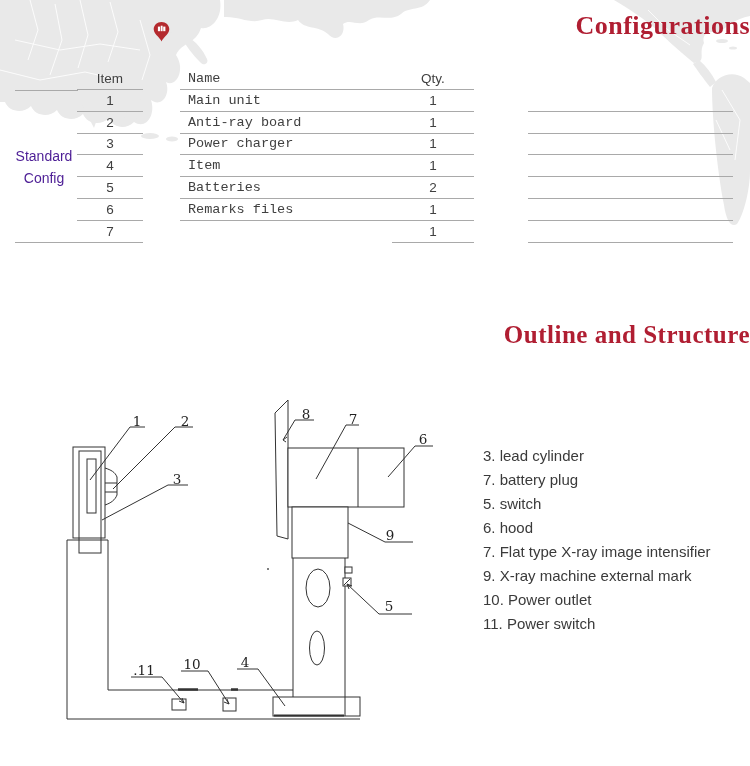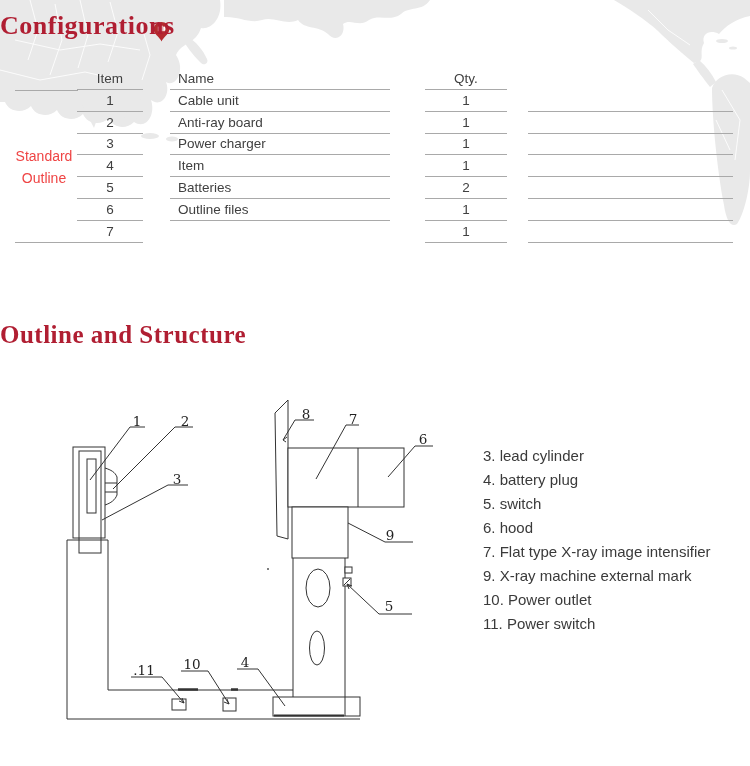--- a/index.html
+++ b/index.html
@@ -9,7 +9,7 @@
   }
   svg { position:absolute; left:0; top:0; }
   .page-title {
-    position:absolute; left:0; width:750px; text-align:left;
+    position:absolute; left:0; width:750px; text-align:right;
     font-family:"Liberation Serif", serif; font-weight:bold; color:#b01e32;
     letter-spacing:0.5px;
   }

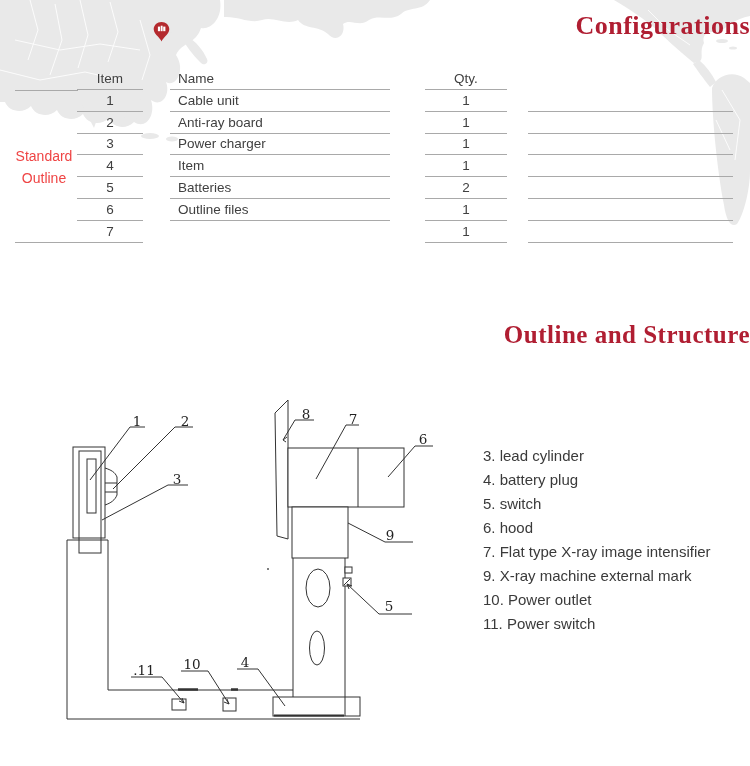--- a/index.html
+++ b/index.html
@@ -24,7 +24,7 @@
     display:flex; align-items:center; white-space:nowrap;
   }
   .cell.item    { left:77px;  width:66px;  justify-content:center; }
-  .cell.name    { left:170px; width:220px; padding-left:8px; }
+  .cell.name    { left:180px; width:220px; padding-left:8px;font-family:Liberation Mono, monospace; }
   .cell.qty     { left:425px; width:82px;  justify-content:center;text-align:right; }
   .cell.remarks { left:528px; width:205px; padding-left:7px; }
   #group-label {

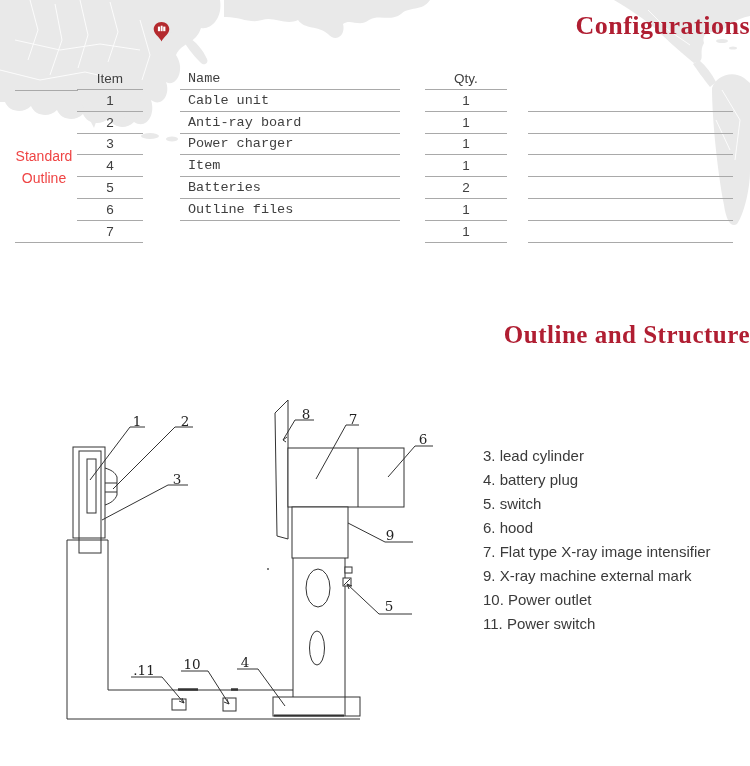--- a/index.html
+++ b/index.html
@@ -25,7 +25,7 @@
   }
   .cell.item    { left:77px;  width:66px;  justify-content:center; }
   .cell.name    { left:180px; width:220px; padding-left:8px;font-family:Liberation Mono, monospace; }
-  .cell.qty     { left:425px; width:82px;  justify-content:center;text-align:right; }
+  .cell.qty     { left:392px; width:82px;  justify-content:center;text-align:right; }
   .cell.remarks { left:528px; width:205px; padding-left:7px; }
   #group-label {
     position:absolute; left:12px; top:146px; width:64px; text-align:center;

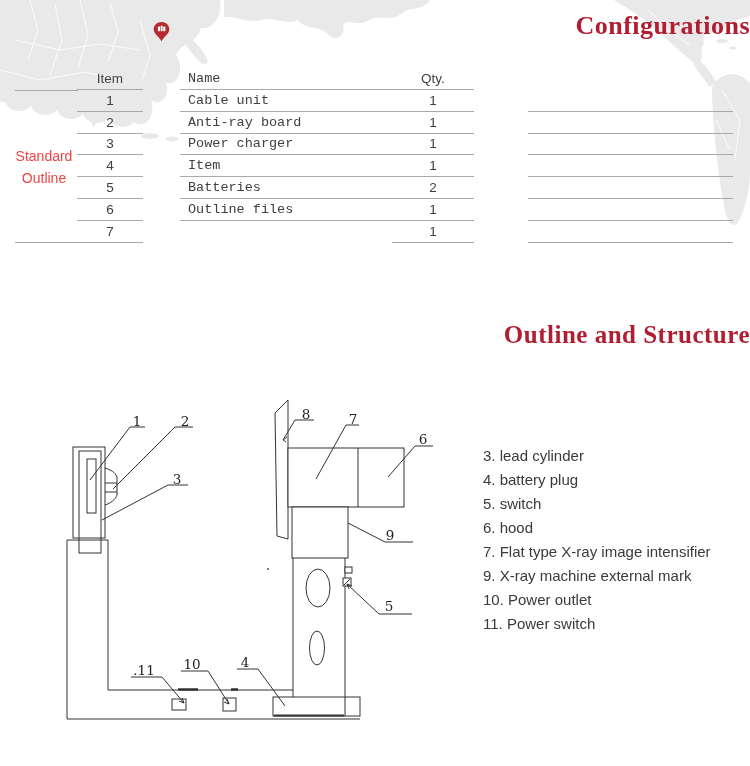--- a/index.html
+++ b/index.html
@@ -111,7 +111,7 @@
   <div id="config-table-rows">
   <div class="trow" style="top: 90px;">
     <div class="cell item">1</div>
-    <div class="cell name">Cable unit</div>
+    <div class="cell name">Main unit</div>
     <div class="cell qty">1</div>
     <div class="cell remarks"></div>
   </div>

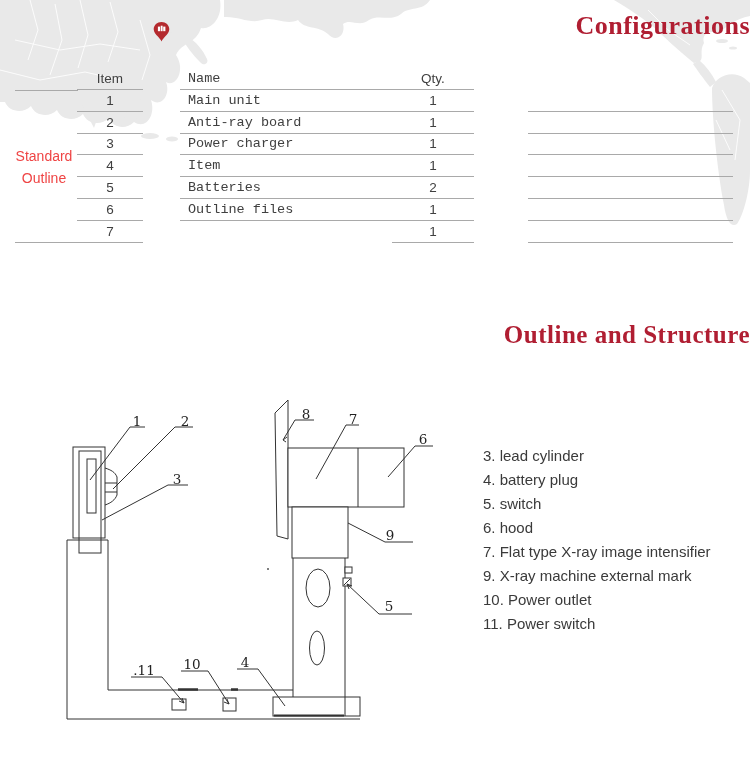--- a/index.html
+++ b/index.html
@@ -29,7 +29,7 @@
   .cell.remarks { left:528px; width:205px; padding-left:7px; }
   #group-label {
     position:absolute; left:12px; top:146px; width:64px; text-align:center;
-    font-size:14px; color:#ef4444; line-height:21.5px;
+    font-size:14px; color:#4c1d95; line-height:21.5px;
   }
   .group-line { position:absolute; left:15px; width:63px; height:1px; background:#a9a9a9; }
 

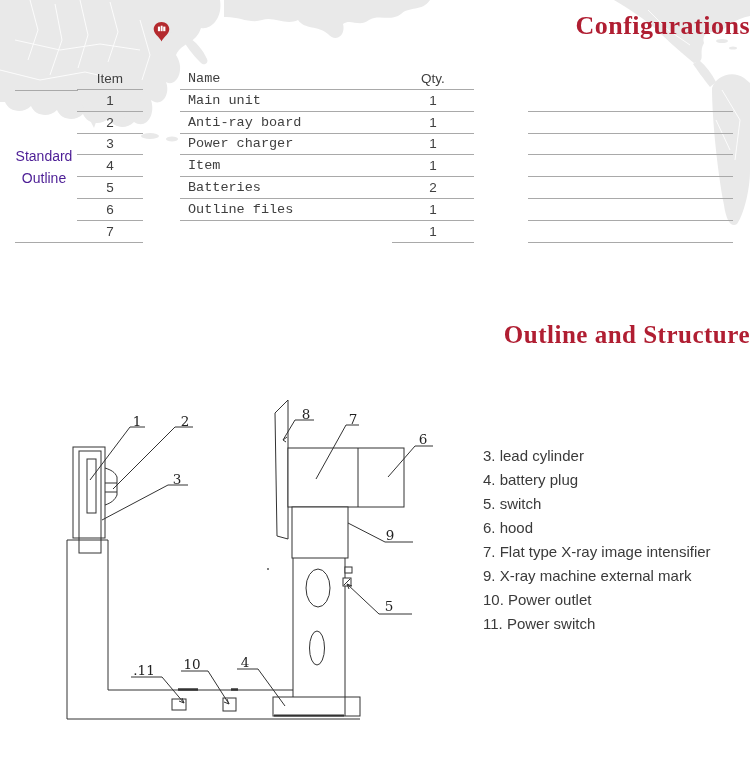--- a/index.html
+++ b/index.html
@@ -160,7 +160,7 @@
 
   <div id="group-label">
     <div>Standard</div>
-    <div>Outline</div>
+    <div>Config</div>
   </div>
   <div class="group-line" style="top:89.5px"></div>
   <div class="group-line" style="top:242.2px"></div>

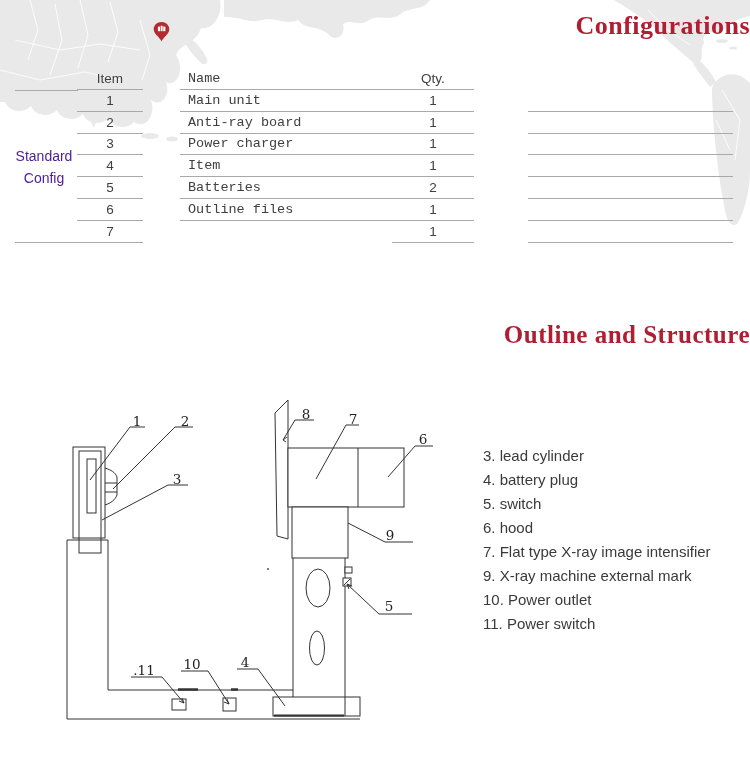--- a/index.html
+++ b/index.html
@@ -146,7 +146,7 @@
 
   <div class="trow" style="top: 199px;">
     <div class="cell item">6</div>
-    <div class="cell name">Outline files</div>
+    <div class="cell name">Remarks files</div>
     <div class="cell qty">1</div>
     <div class="cell remarks"></div>
   </div>

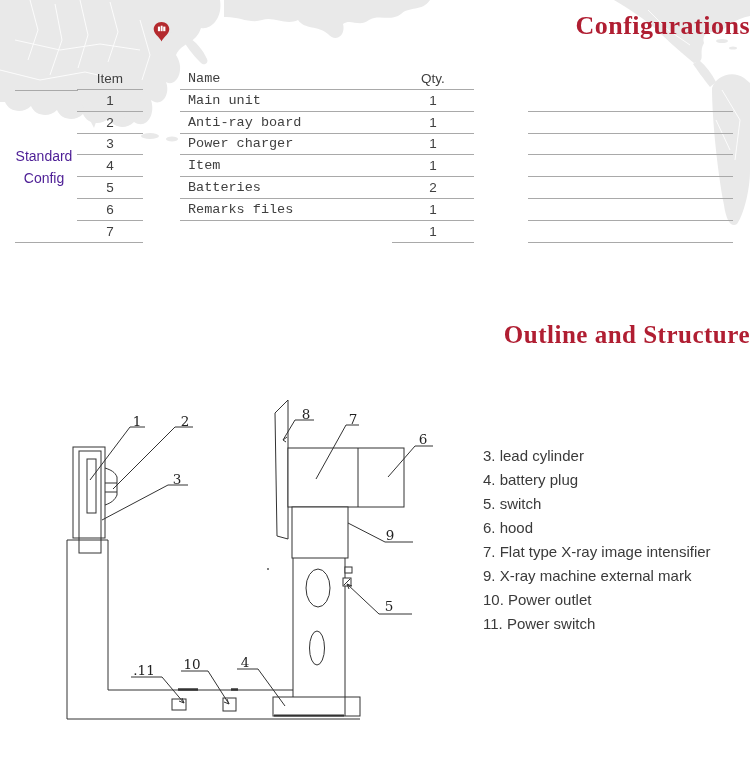--- a/index.html
+++ b/index.html
@@ -248,7 +248,7 @@
 
   <div class="li">3. lead cylinder</div>
 
-  <div class="li">4. battery plug</div>
+  <div class="li">7. battery plug</div>
 
   <div class="li">5. switch</div>
 

